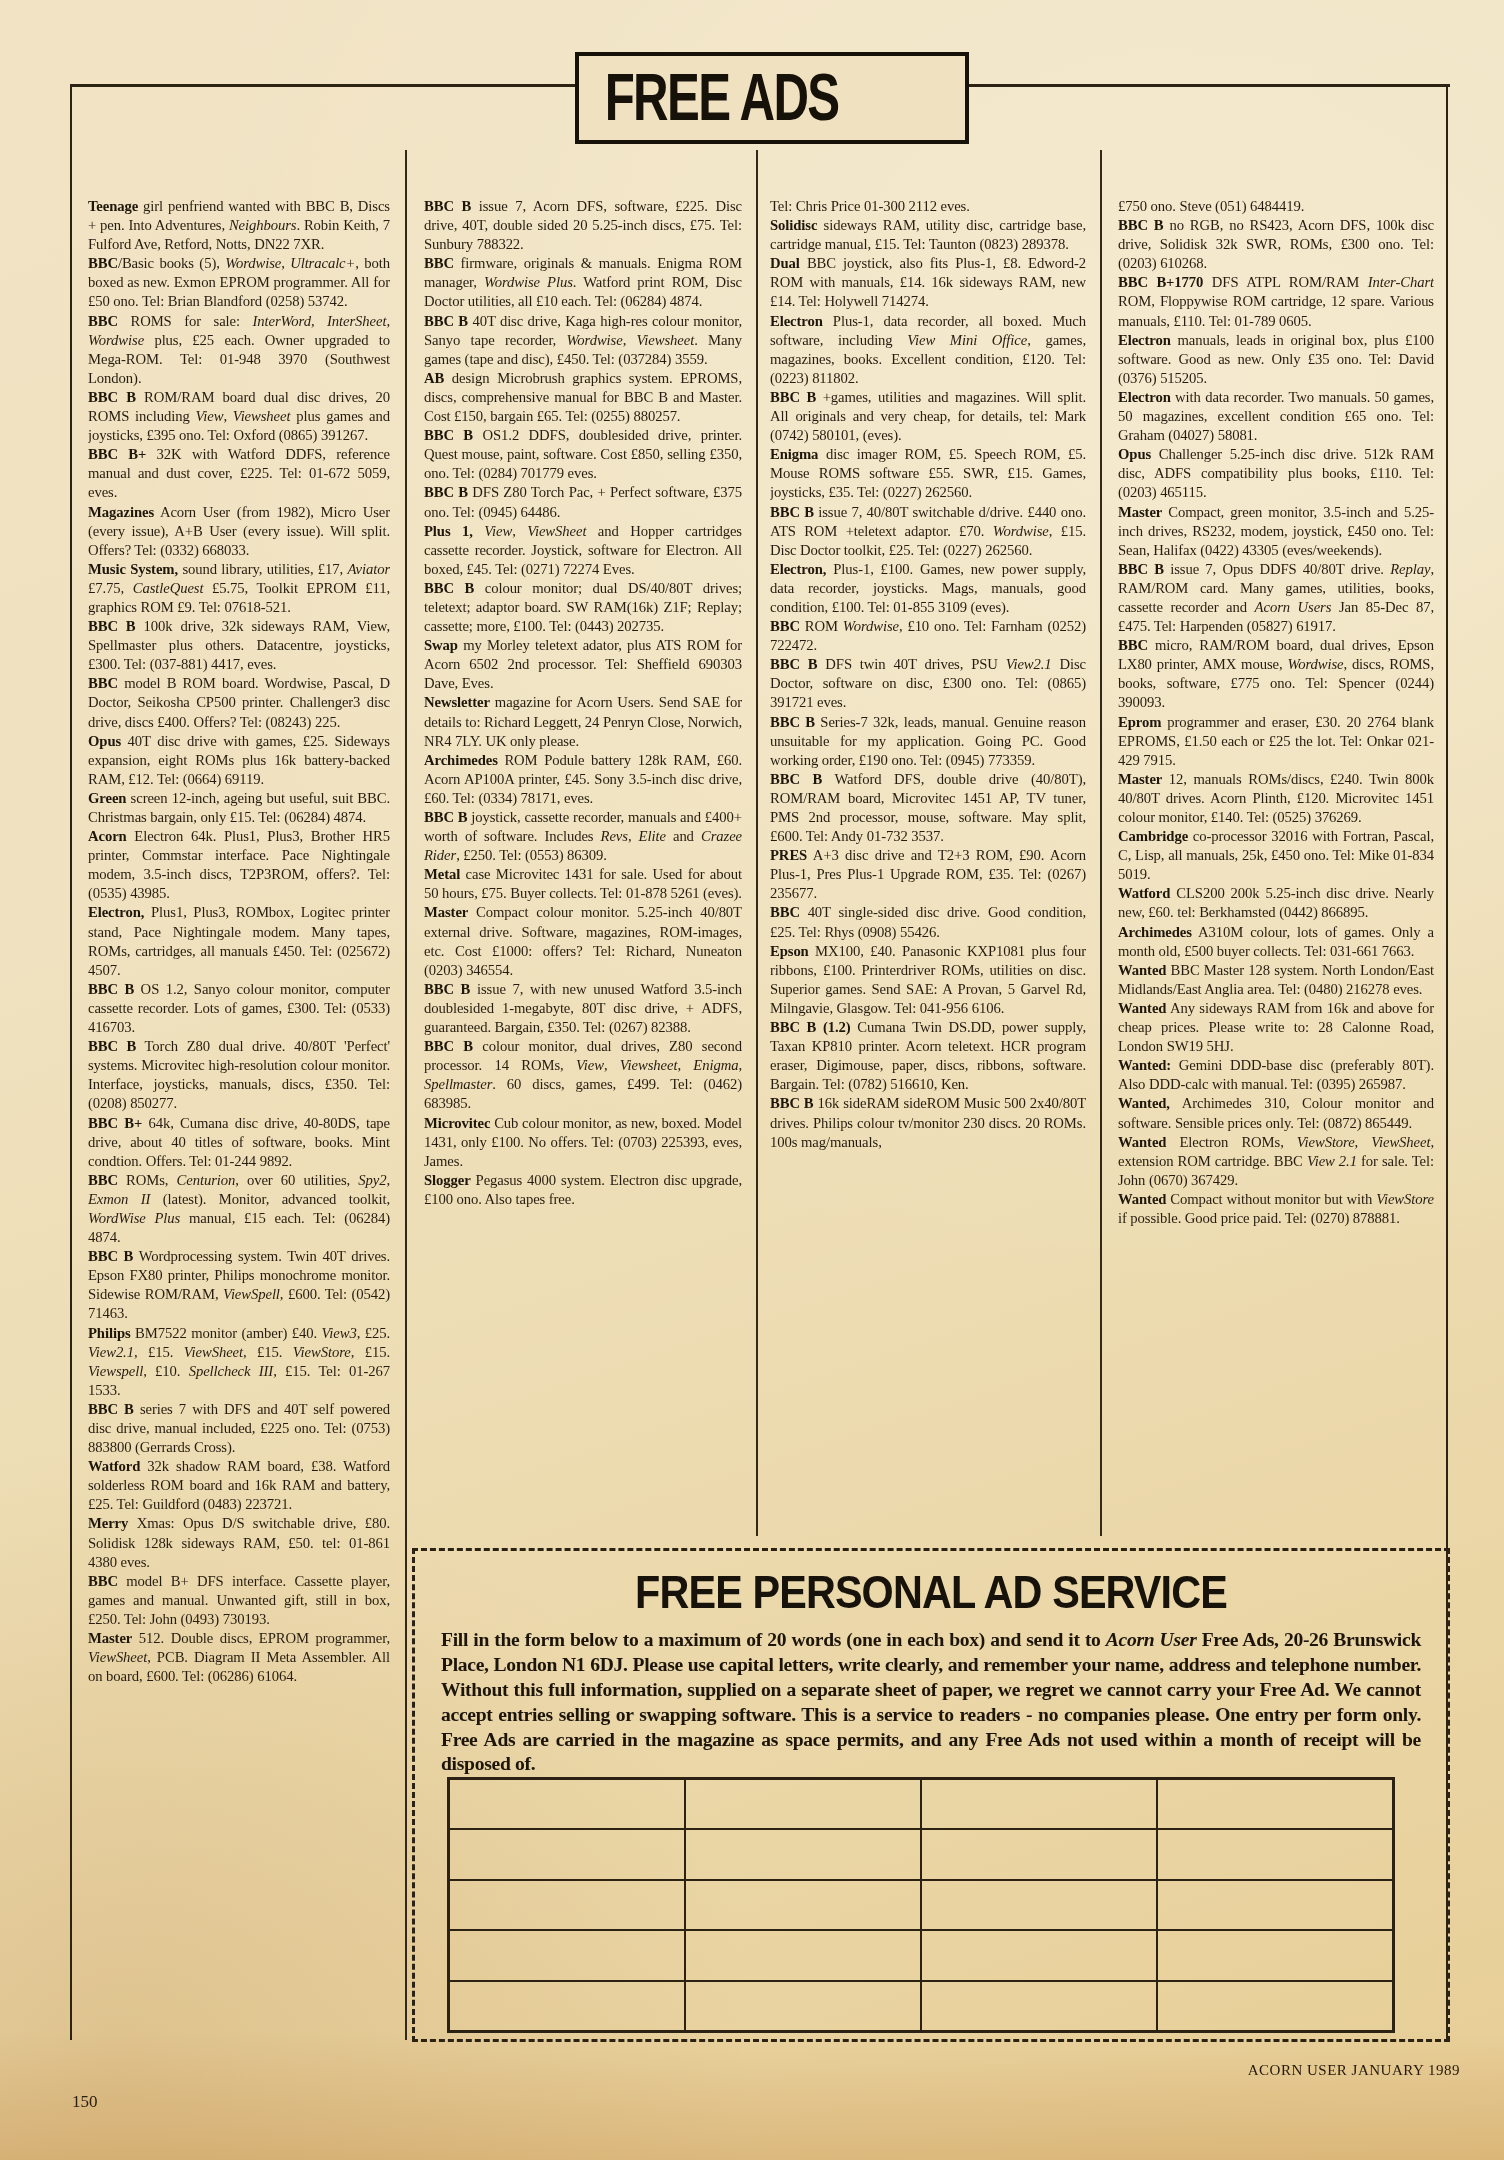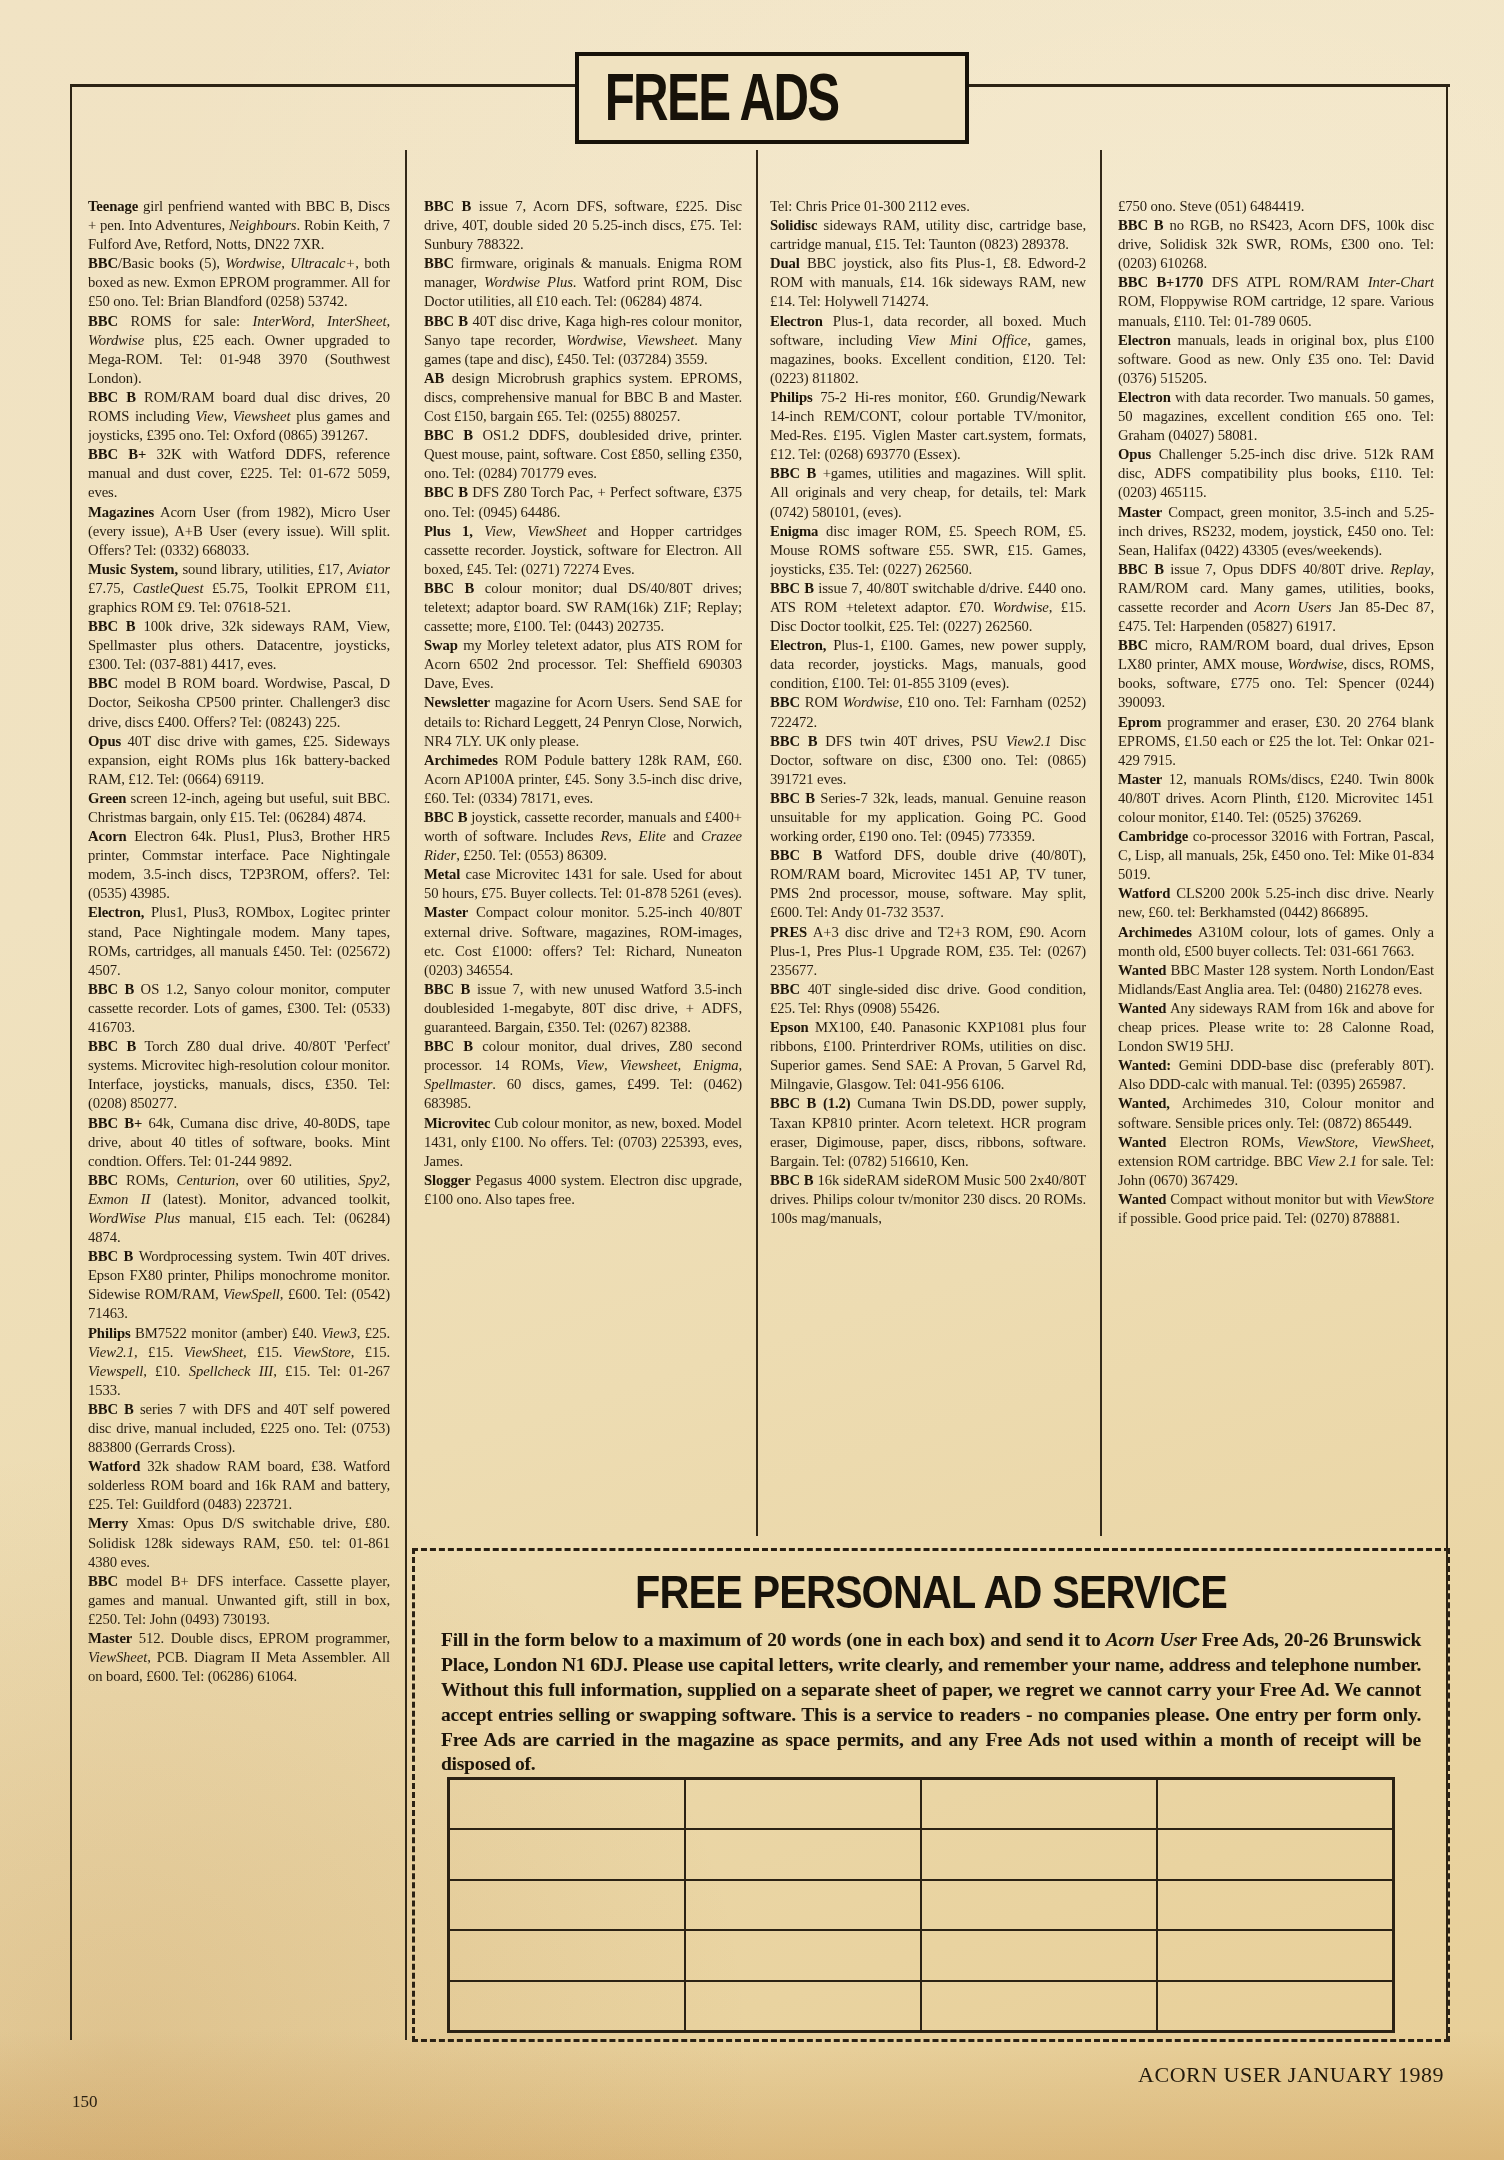--- a/index.html
+++ b/index.html
@@ -132,7 +132,6 @@
       <p class="ad"><b>Solidisc</b><span> sideways RAM, utility disc, cartridge base, cartridge manual, £15. Tel: Taunton (0823) 289378.</span></p>
       <p class="ad"><b>Dual</b><span> BBC joystick, also fits Plus-1, £8. Edword-2 ROM with manuals, £14. 16k sideways RAM, new £14. Tel: Holywell 714274.</span></p>
       <p class="ad"><b>Electron</b><span> Plus-1, data recorder, all boxed. Much software, including </span><i>View Mini Office</i><span>, games, magazines, books. Excellent condition, £120. Tel: (0223) 811802.</span></p>
-      <p class="ad"><b>Philips</b><span> 75-2 Hi-res monitor, £60. Grundig/Newark 14-inch REM/CONT, colour portable TV/monitor, Med-Res. £195. Viglen Master cart.system, formats, £12. Tel: (0268) 693770 (Essex).</span></p>
       <p class="ad"><b>BBC B</b><span> +games, utilities and magazines. Will split. All originals and very cheap, for details, tel: Mark (0742) 580101, (eves).</span></p>
       <p class="ad"><b>Enigma</b><span> disc imager ROM, £5. Speech ROM, £5. Mouse ROMS software £55. SWR, £15. Games, joysticks, £35. Tel: (0227) 262560.</span></p>
       <p class="ad"><b>BBC B</b><span> issue 7, 40/80T switchable d/drive. £440 ono. ATS ROM +teletext adaptor. £70. </span><i>Wordwise</i><span>, £15. Disc Doctor toolkit, £25. Tel: (0227) 262560.</span></p>

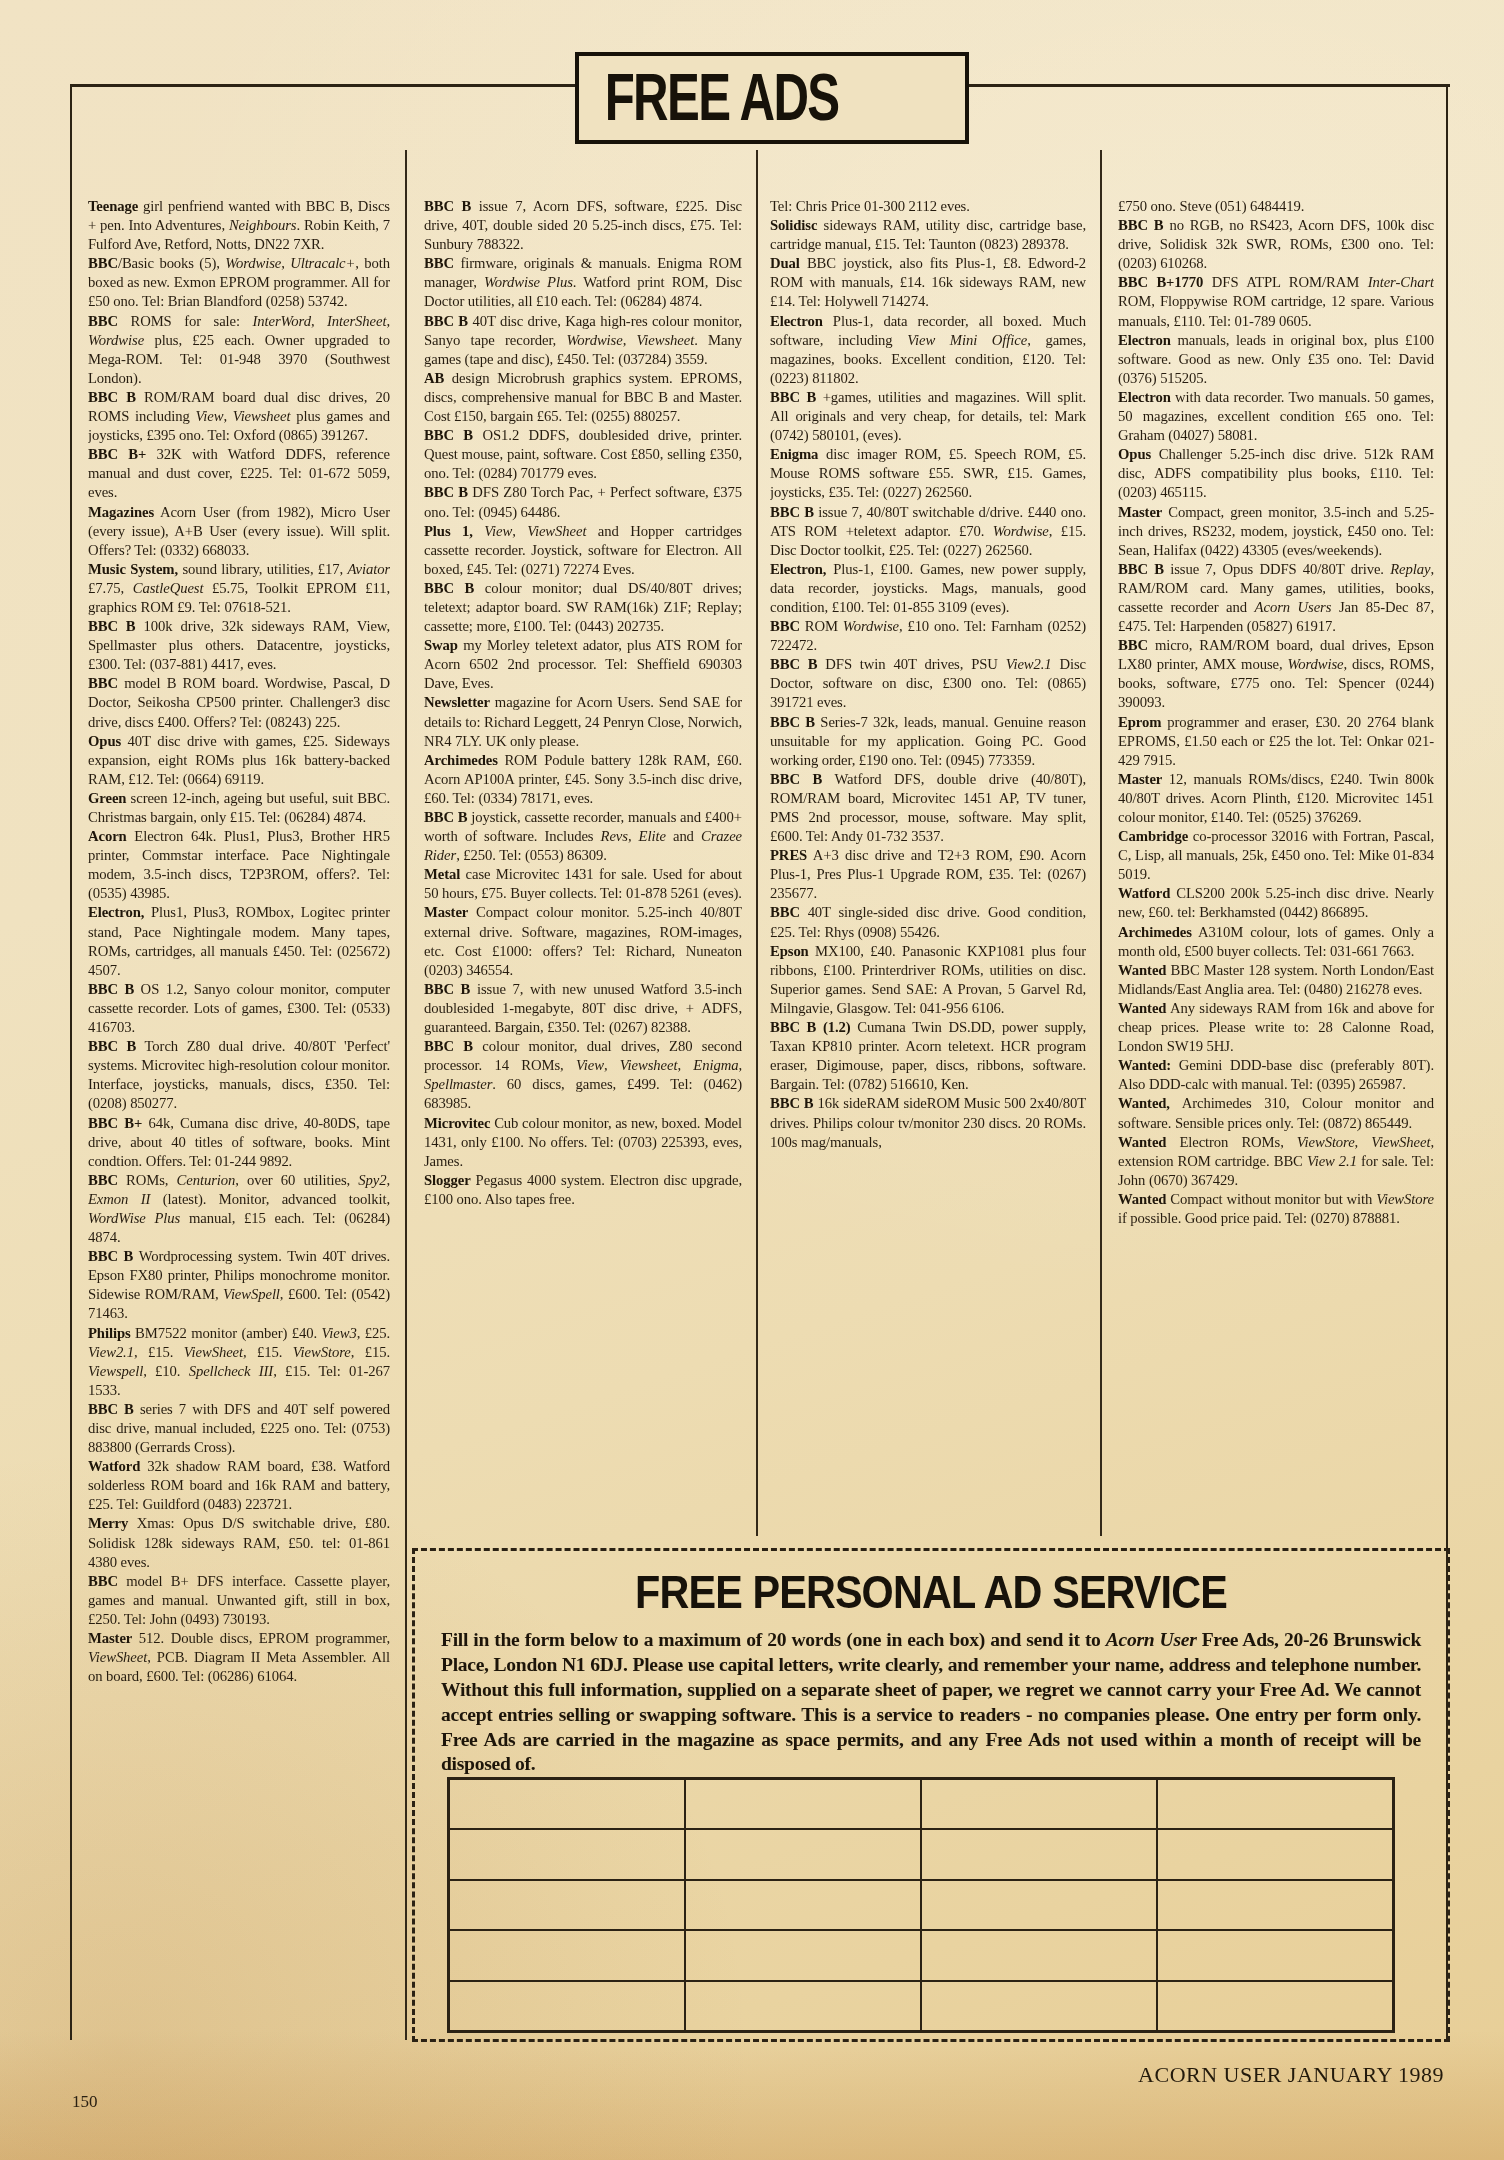--- a/index.html
+++ b/index.html
@@ -61,7 +61,7 @@
 
   
   .pageno{position:absolute;left:72px;top:2092px;font-size:17px;color:#2a2012;}
-  .footer{position:absolute;right:60px;top:2062px;font-size:22px;color:#231a0c;
+  .footer{position:absolute;right:44px;top:2062px;font-size:15px;color:#231a0c;
     letter-spacing:0.5px;}
 </style>
 </head>

